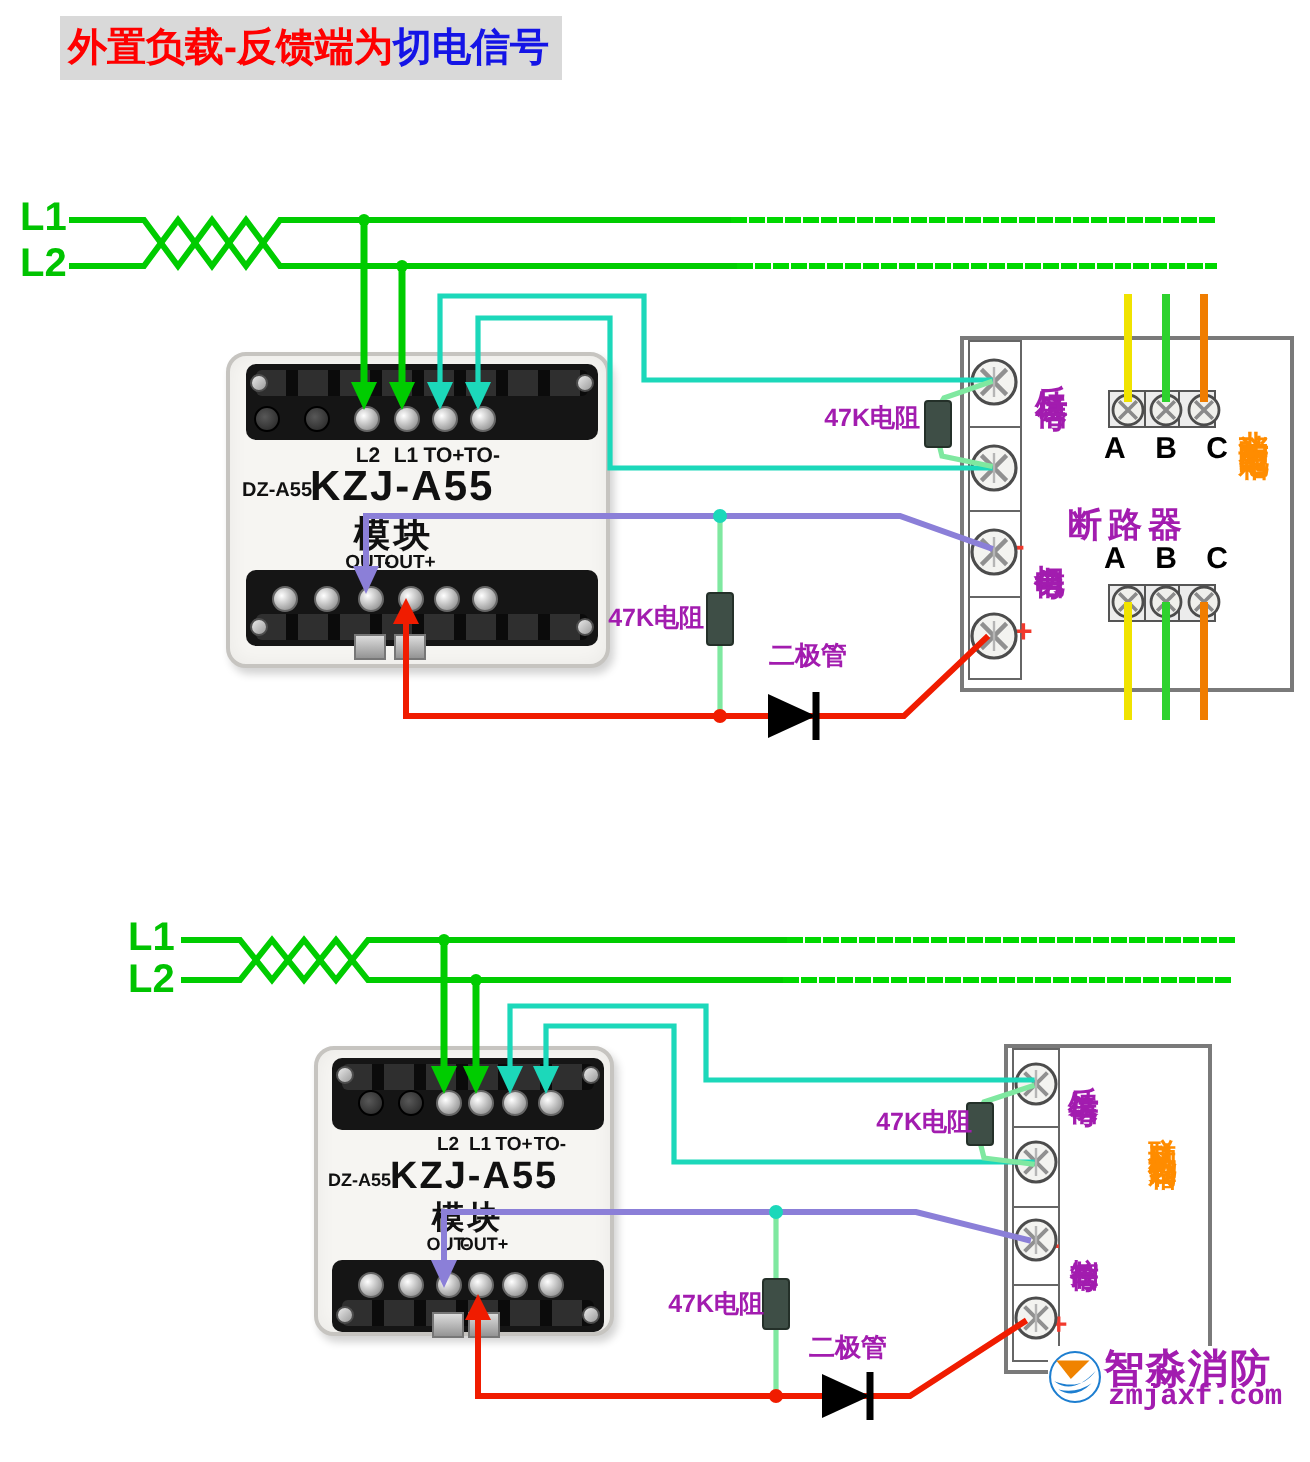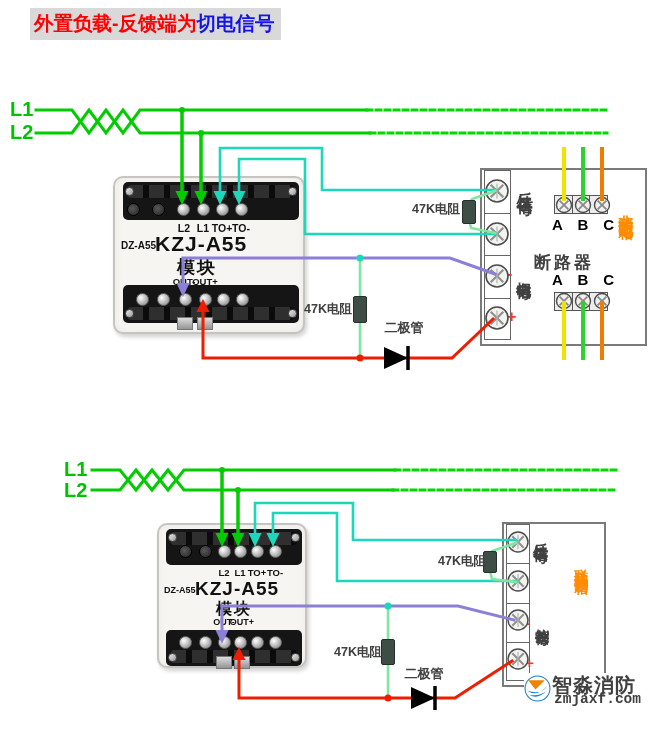--- a/index.html
+++ b/index.html
@@ -7,7 +7,7 @@
   #canvas{position:relative;width:655px;height:731px;background:#ffffff;overflow:hidden;}
   .abs{position:absolute;}
   .title-bar{position:absolute;background:#d9d9d9;font-weight:bold;padding:2px 6px 3px 4px;white-space:nowrap;color:#000;}
-  .lbl{position:absolute;font-weight:bold;color:#404040;white-space:nowrap;line-height:1.05;}
+  .lbl{position:absolute;font-weight:bold;color:#a21caf;white-space:nowrap;line-height:1.05;}
   .vtext{writing-mode:vertical-rl;text-orientation:upright;}
   .overlay{position:absolute;left:0;top:0;z-index:20;pointer-events:none;}
   .labels{z-index:30;}

